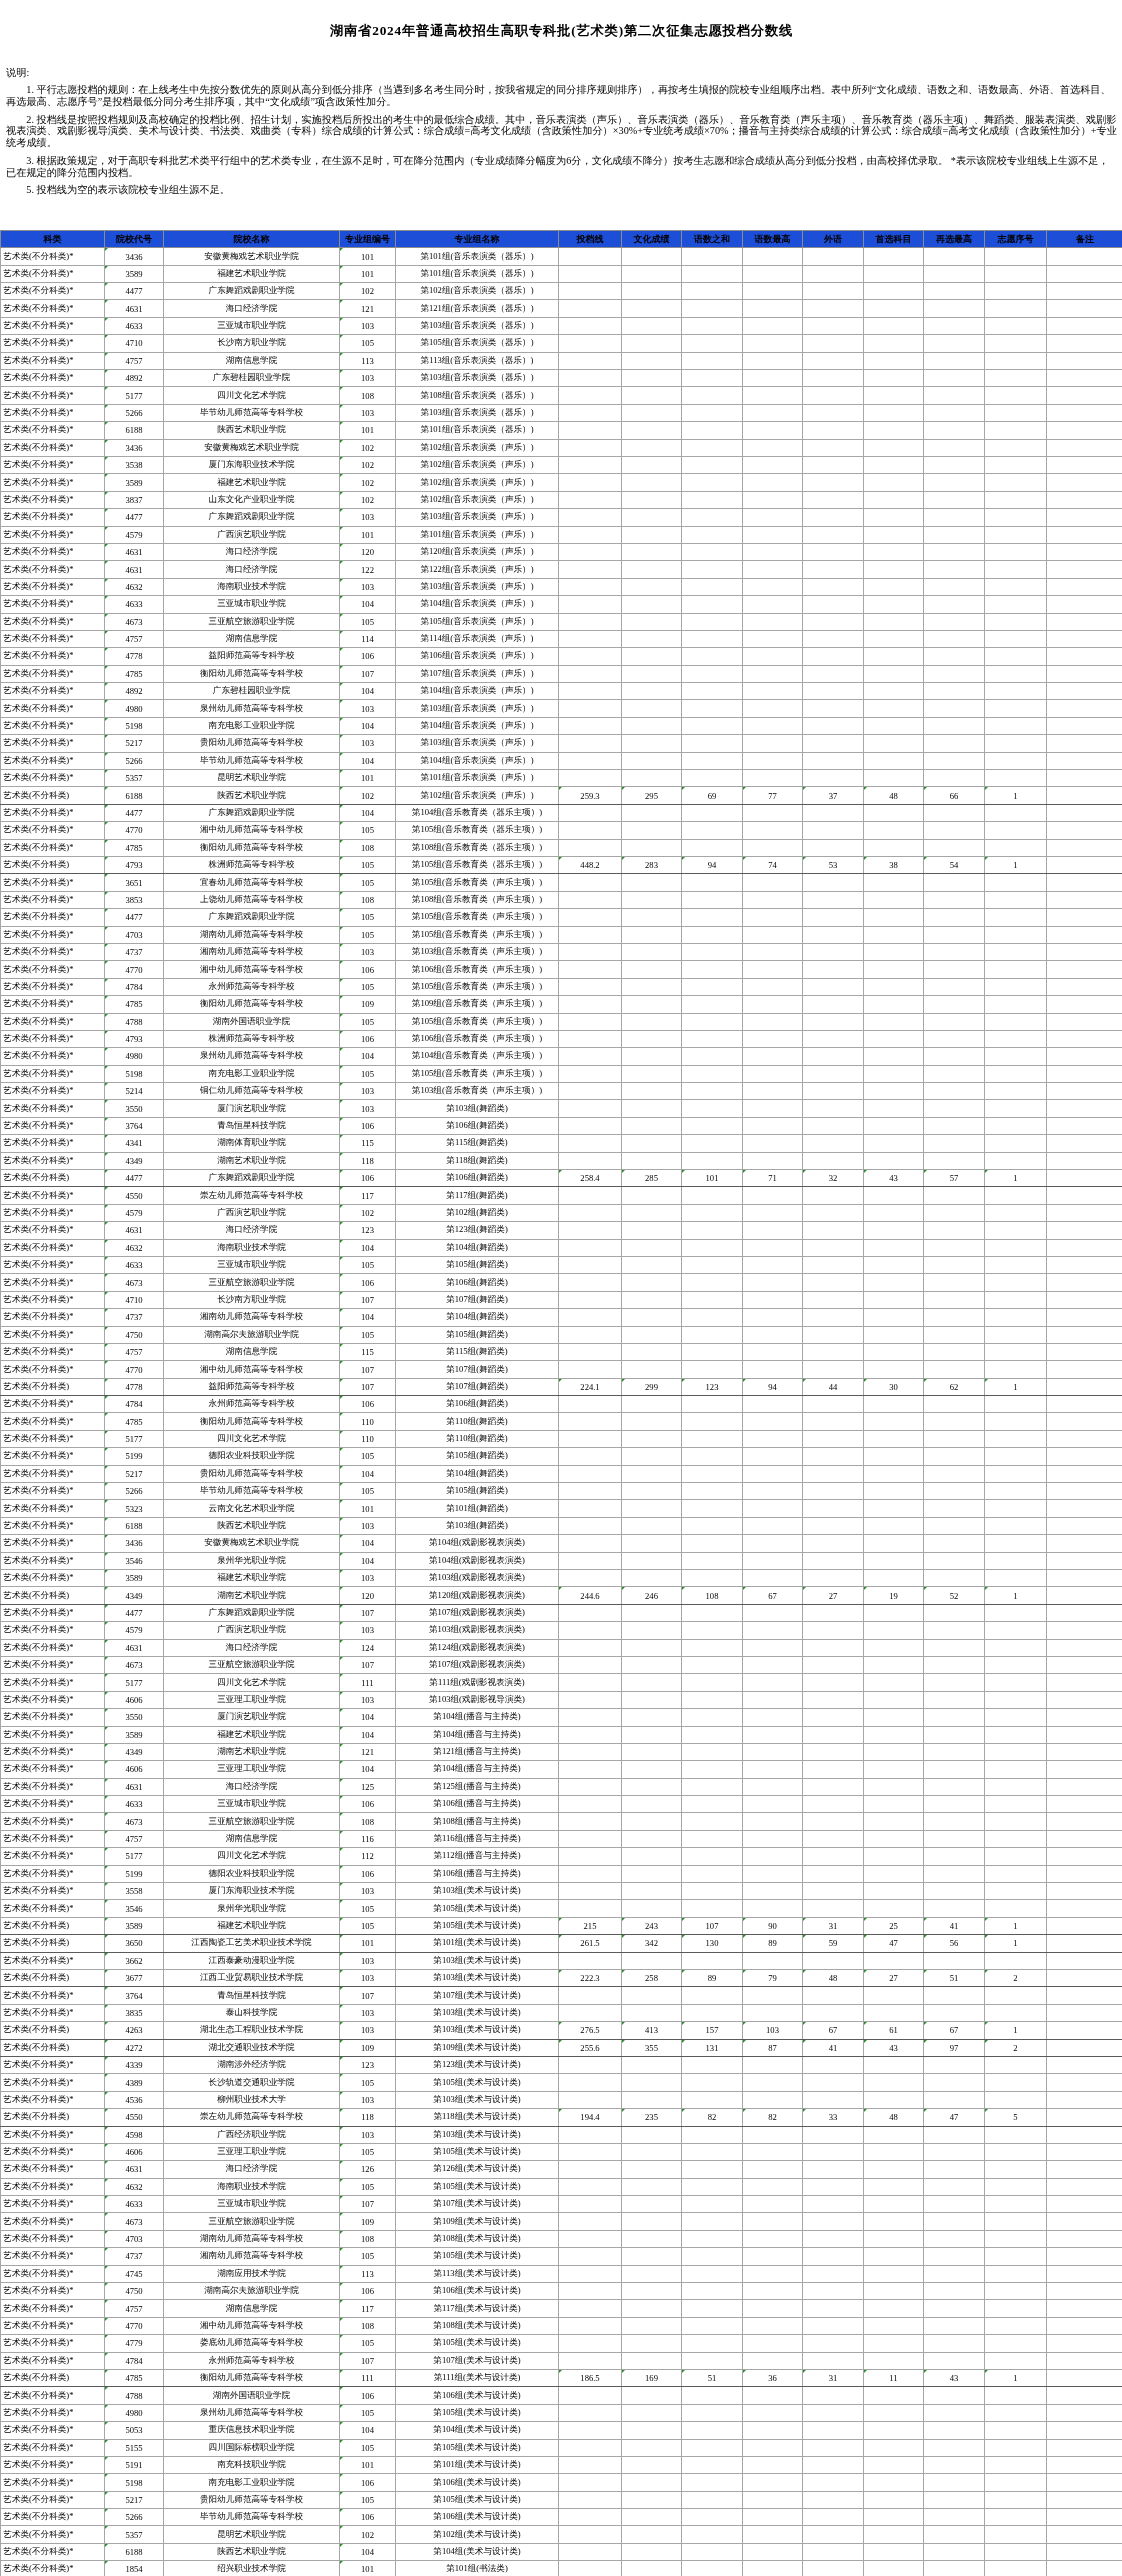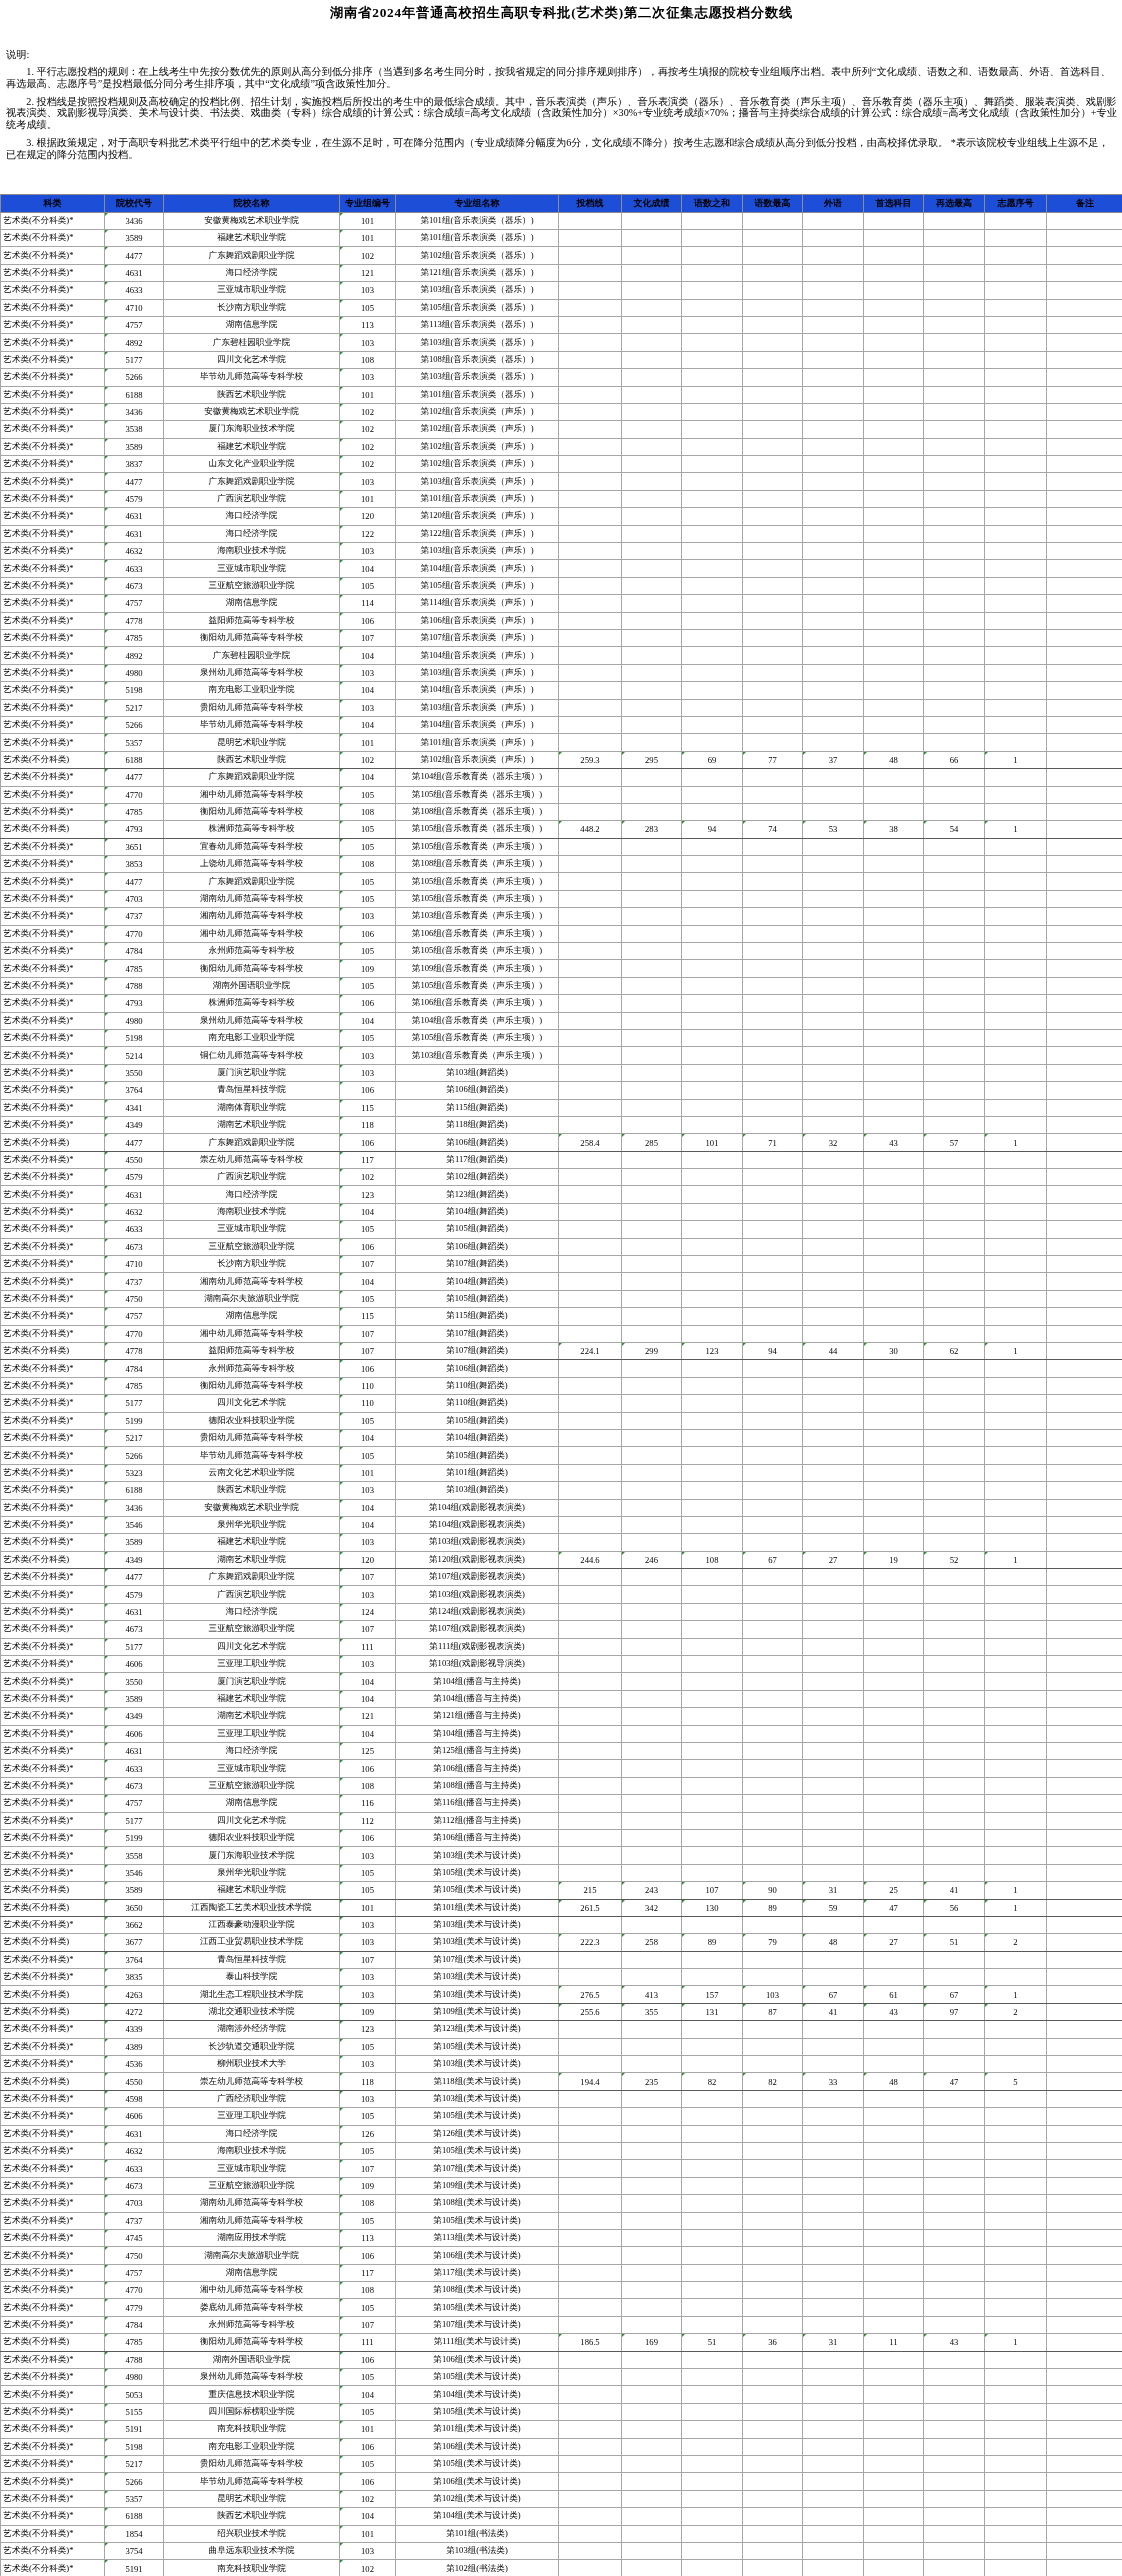--- a/index.html
+++ b/index.html
@@ -13,7 +13,7 @@
     font-size:13.3px;
     font-weight:bold;
     margin:0;
-    padding-top:4px;
+    padding-top:22px;
     letter-spacing:0.8px;
   }
   .notes {

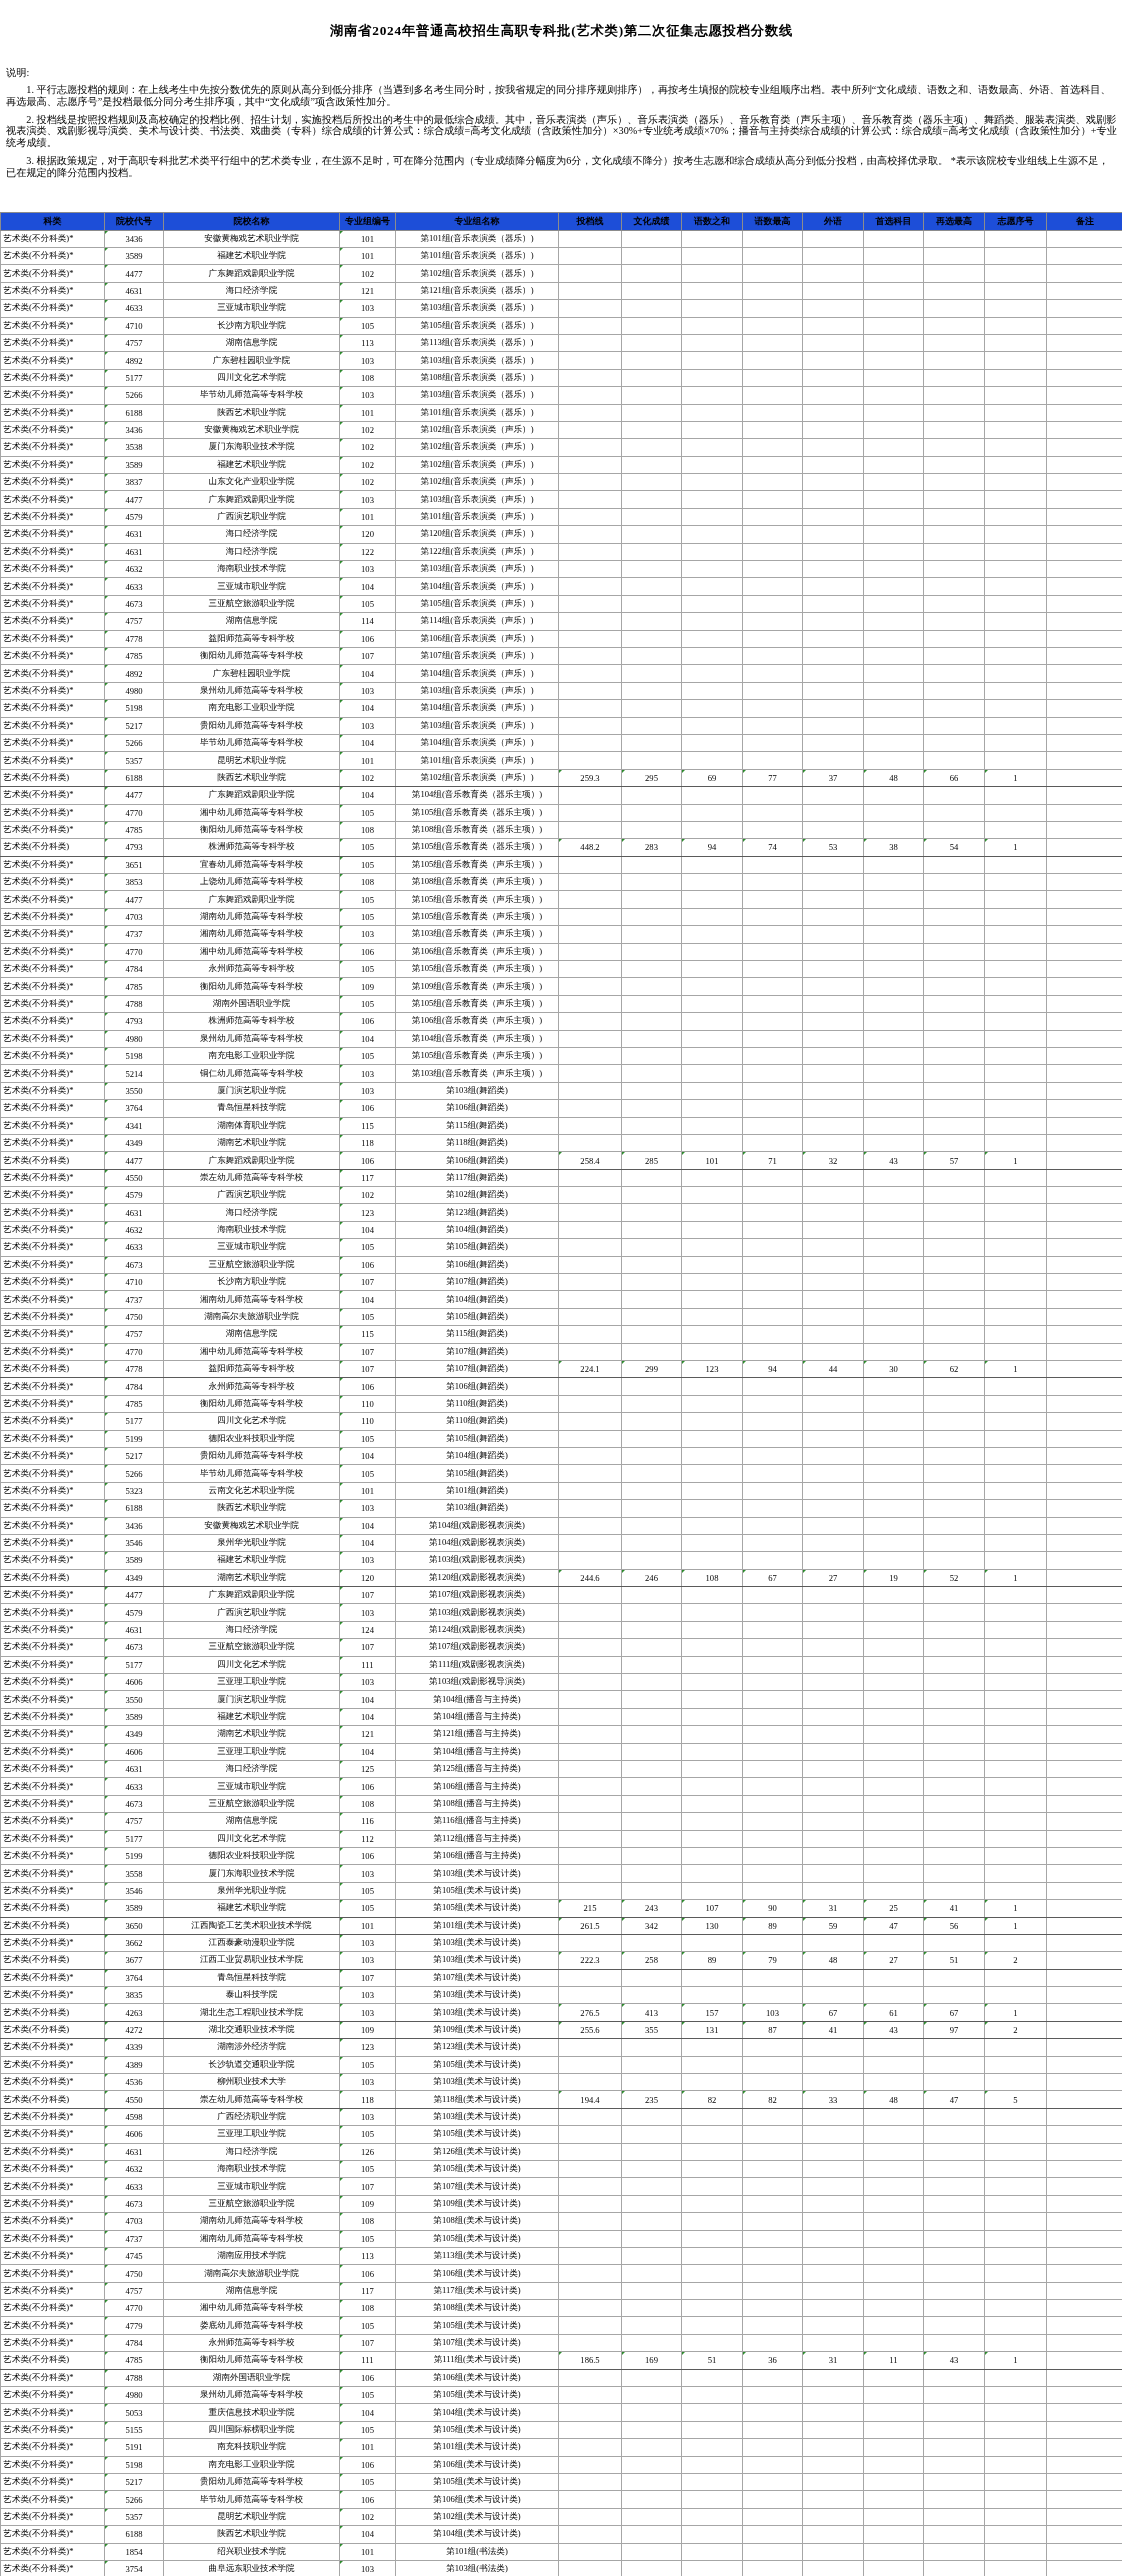--- a/index.html
+++ b/index.html
@@ -85,6 +85,7 @@
     <p class="note">1. 平行志愿投档的规则：在上线考生中先按分数优先的原则从高分到低分排序（当遇到多名考生同分时，按我省规定的同分排序规则排序），再按考生填报的院校专业组顺序出档。表中所列“文化成绩、语数之和、语数最高、外语、首选科目、再选最高、志愿序号”是投档最低分同分考生排序项，其中“文化成绩”项含政策性加分。</p>
     <p class="note">2. 投档线是按照投档规则及高校确定的投档比例、招生计划，实施投档后所投出的考生中的最低综合成绩。其中，音乐表演类（声乐）、音乐表演类（器乐）、音乐教育类（声乐主项）、音乐教育类（器乐主项）、舞蹈类、服装表演类、戏剧影视表演类、戏剧影视导演类、美术与设计类、书法类、戏曲类（专科）综合成绩的计算公式：综合成绩=高考文化成绩（含政策性加分）×30%+专业统考成绩×70%；播音与主持类综合成绩的计算公式：综合成绩=高考文化成绩（含政策性加分）+专业统考成绩。</p>
     <p class="note">3. 根据政策规定，对于高职专科批艺术类平行组中的艺术类专业，在生源不足时，可在降分范围内（专业成绩降分幅度为6分，文化成绩不降分）按考生志愿和综合成绩从高分到低分投档，由高校择优录取。 *表示该院校专业组线上生源不足，已在规定的降分范围内投档。</p>
+    <p class="note">5. 投档线为空的表示该院校专业组生源不足。</p>
   </div>
 
   <table class="sheet">

